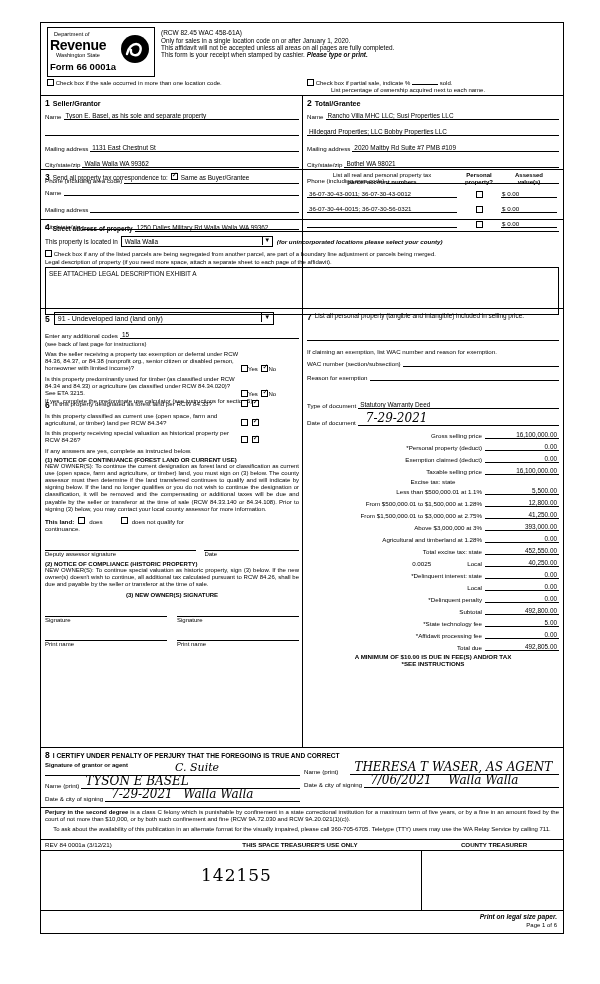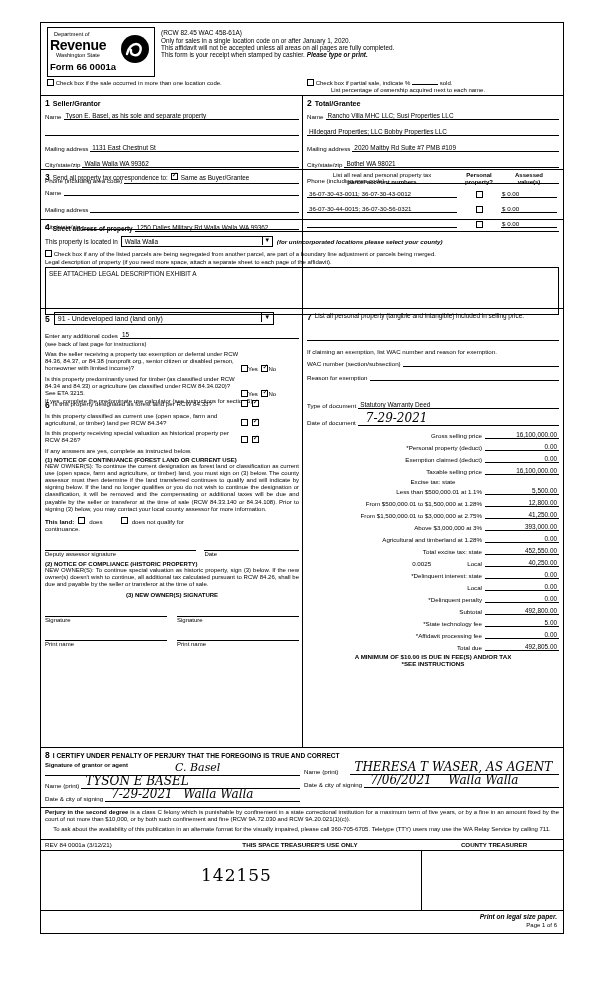--- a/index.html
+++ b/index.html
@@ -502,7 +502,7 @@
         <div style="width:255px;">
           <div style="position:relative;height:13px;border-bottom:1px solid #000;">
             <span class="bold" style="font-size:6px;position:absolute;left:0;top:0;">Signature of grantor or agent</span>
-            <span class="hand" style="position:absolute;left:130px;bottom:1px;font-size:11px;">C. Basel</span>
+            <span class="hand" style="position:absolute;left:130px;bottom:1px;font-size:11px;">C. Suite</span>
           </div>
           <div class="row" style="margin-top:2px;">
             <span style="font-size:6.2px;">Name (print)</span>

